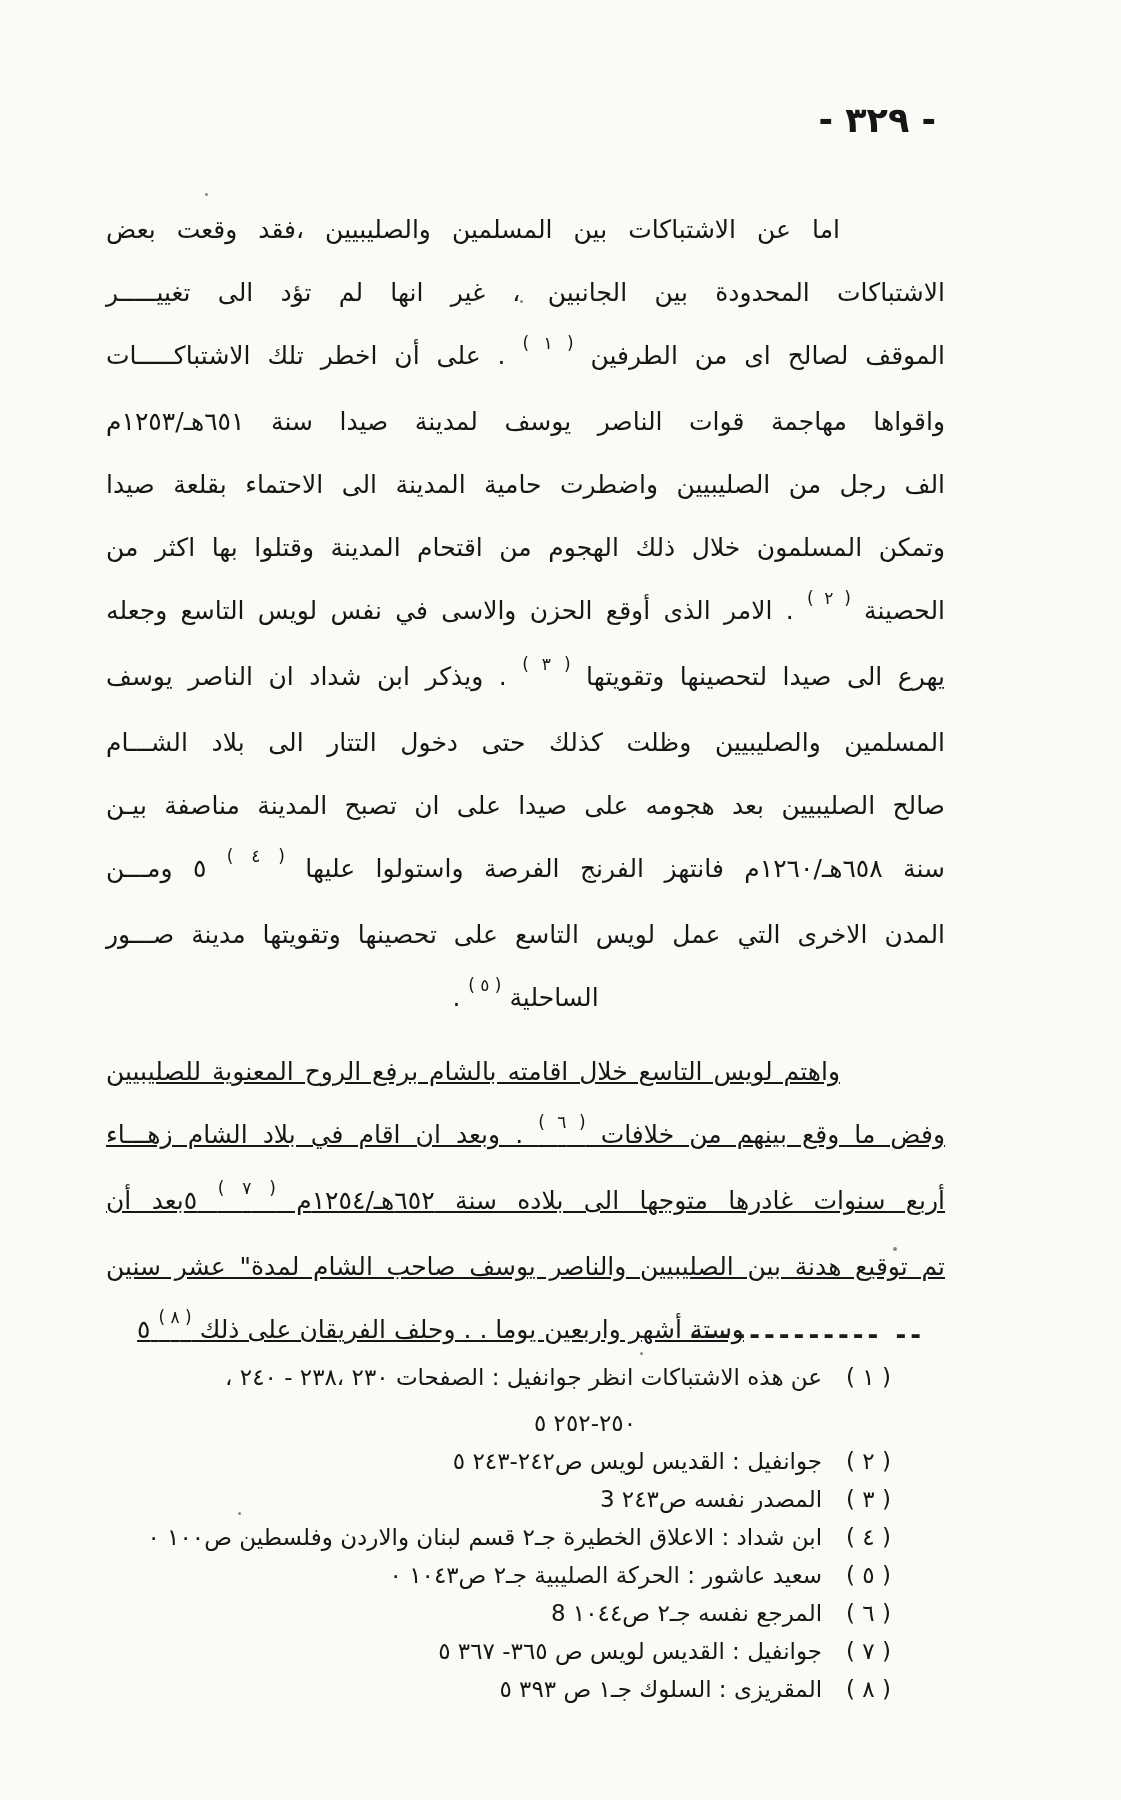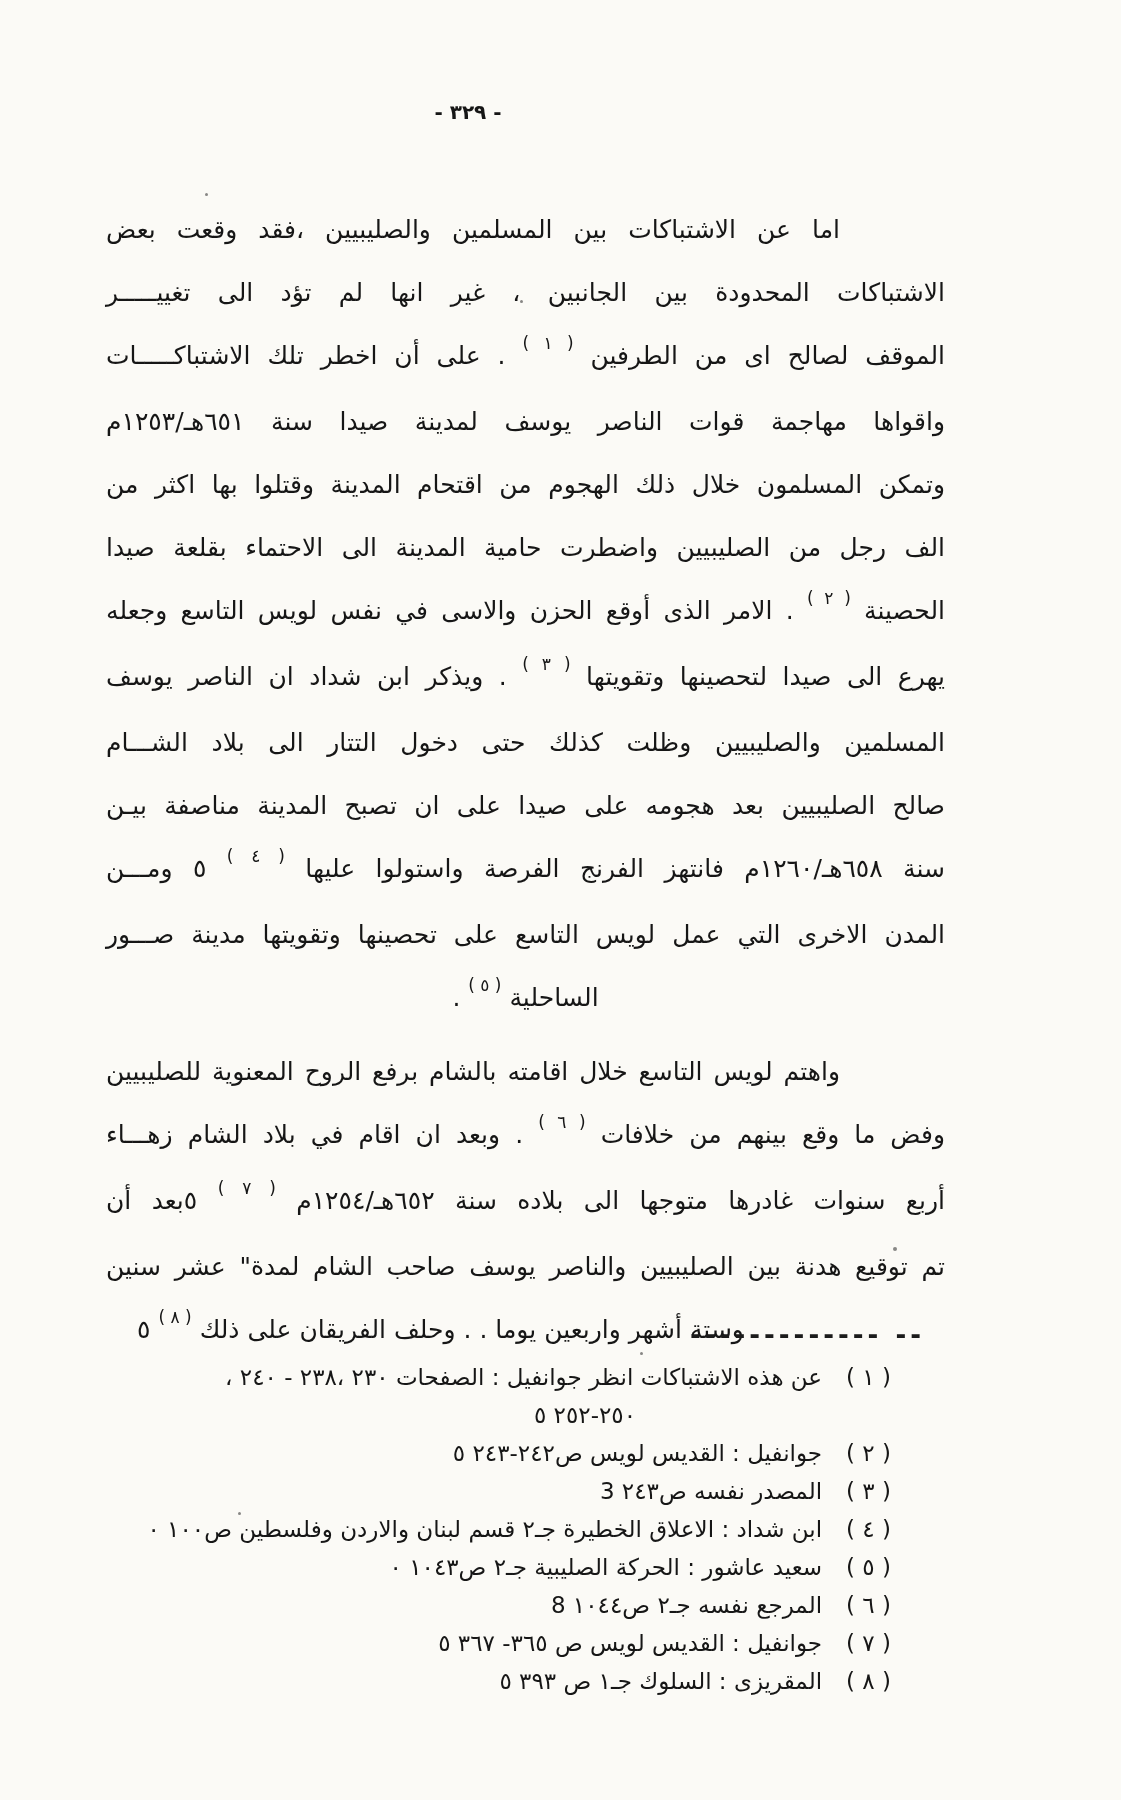--- a/index.html
+++ b/index.html
@@ -19,9 +19,9 @@
     top: 100px;
     left: 0;
     width: 936px;
-    text-align: center;
+    text-align: right;
     direction: rtl;
-    font-size: 20px;
+    font-size: 35px;
     font-weight: bold;
     letter-spacing: 3px;
   }

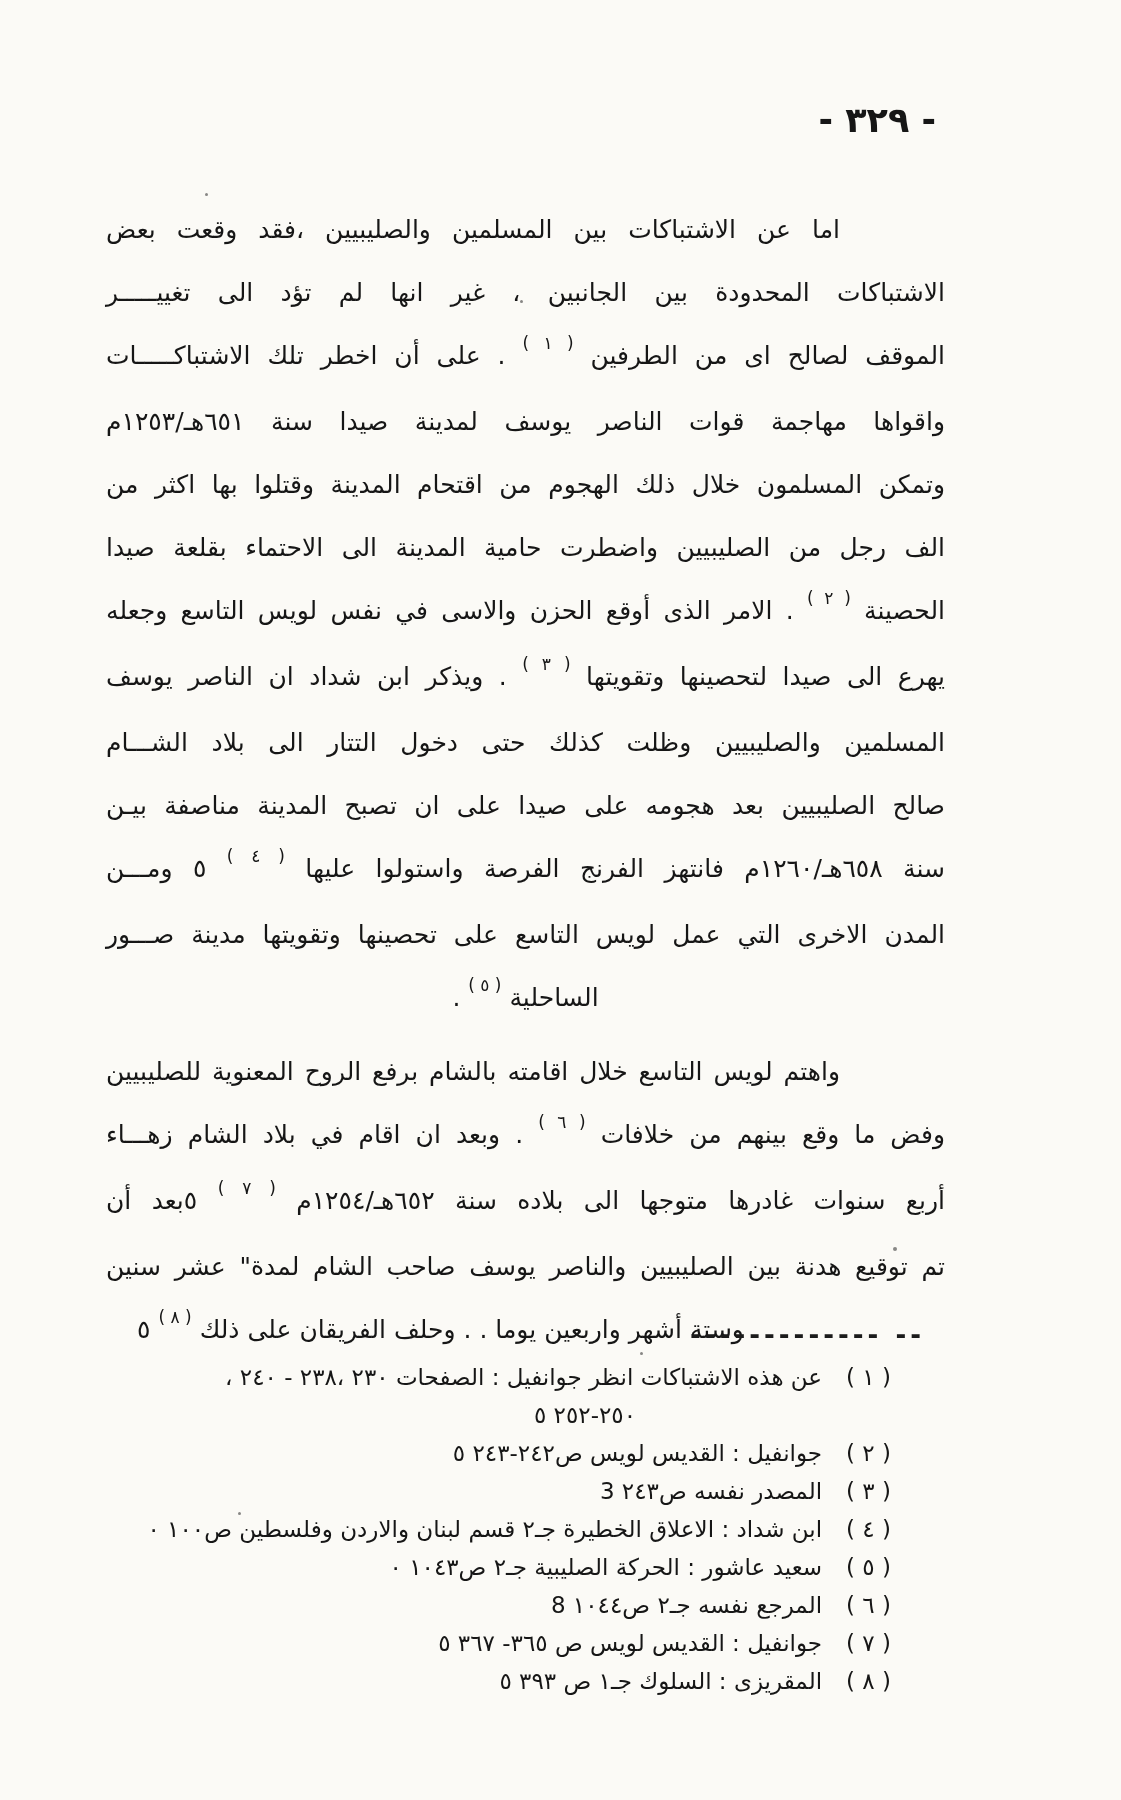--- a/index.html
+++ b/index.html
@@ -98,8 +98,8 @@
         <div class="line"><span>الاشتباكات المحدودة بين الجانبين ، غير انها لم تؤد الى تغييـــــر</span></div>
         <div class="line"><span>الموقف لصالح اى من الطرفين </span><span class="fnref">( ١ )</span><span> . على أن اخطر تلك الاشتباكـــــات</span></div>
         <div class="line"><span>واقواها مهاجمة قوات الناصر يوسف لمدينة صيدا سنة ٦٥١هـ/١٢٥٣م</span></div>
+        <div class="line"><span>الف رجل من الصليبيين واضطرت حامية المدينة الى الاحتماء بقلعة صيدا</span></div>
         <div class="line"><span>وتمكن المسلمون خلال ذلك الهجوم من اقتحام المدينة وقتلوا بها اكثر من</span></div>
-        <div class="line"><span>الف رجل من الصليبيين واضطرت حامية المدينة الى الاحتماء بقلعة صيدا</span></div>
         <div class="line"><span>الحصينة </span><span class="fnref">( ٢ )</span><span> . الامر الذى أوقع الحزن والاسى في نفس لويس التاسع وجعله</span></div>
         <div class="line"><span>يهرع الى صيدا لتحصينها وتقويتها </span><span class="fnref">( ٣ )</span><span> . ويذكر ابن شداد ان الناصر يوسف</span></div>
         <div class="line"><span>المسلمين والصليبيين وظلت كذلك حتى دخول التتار الى بلاد الشـــام</span></div>

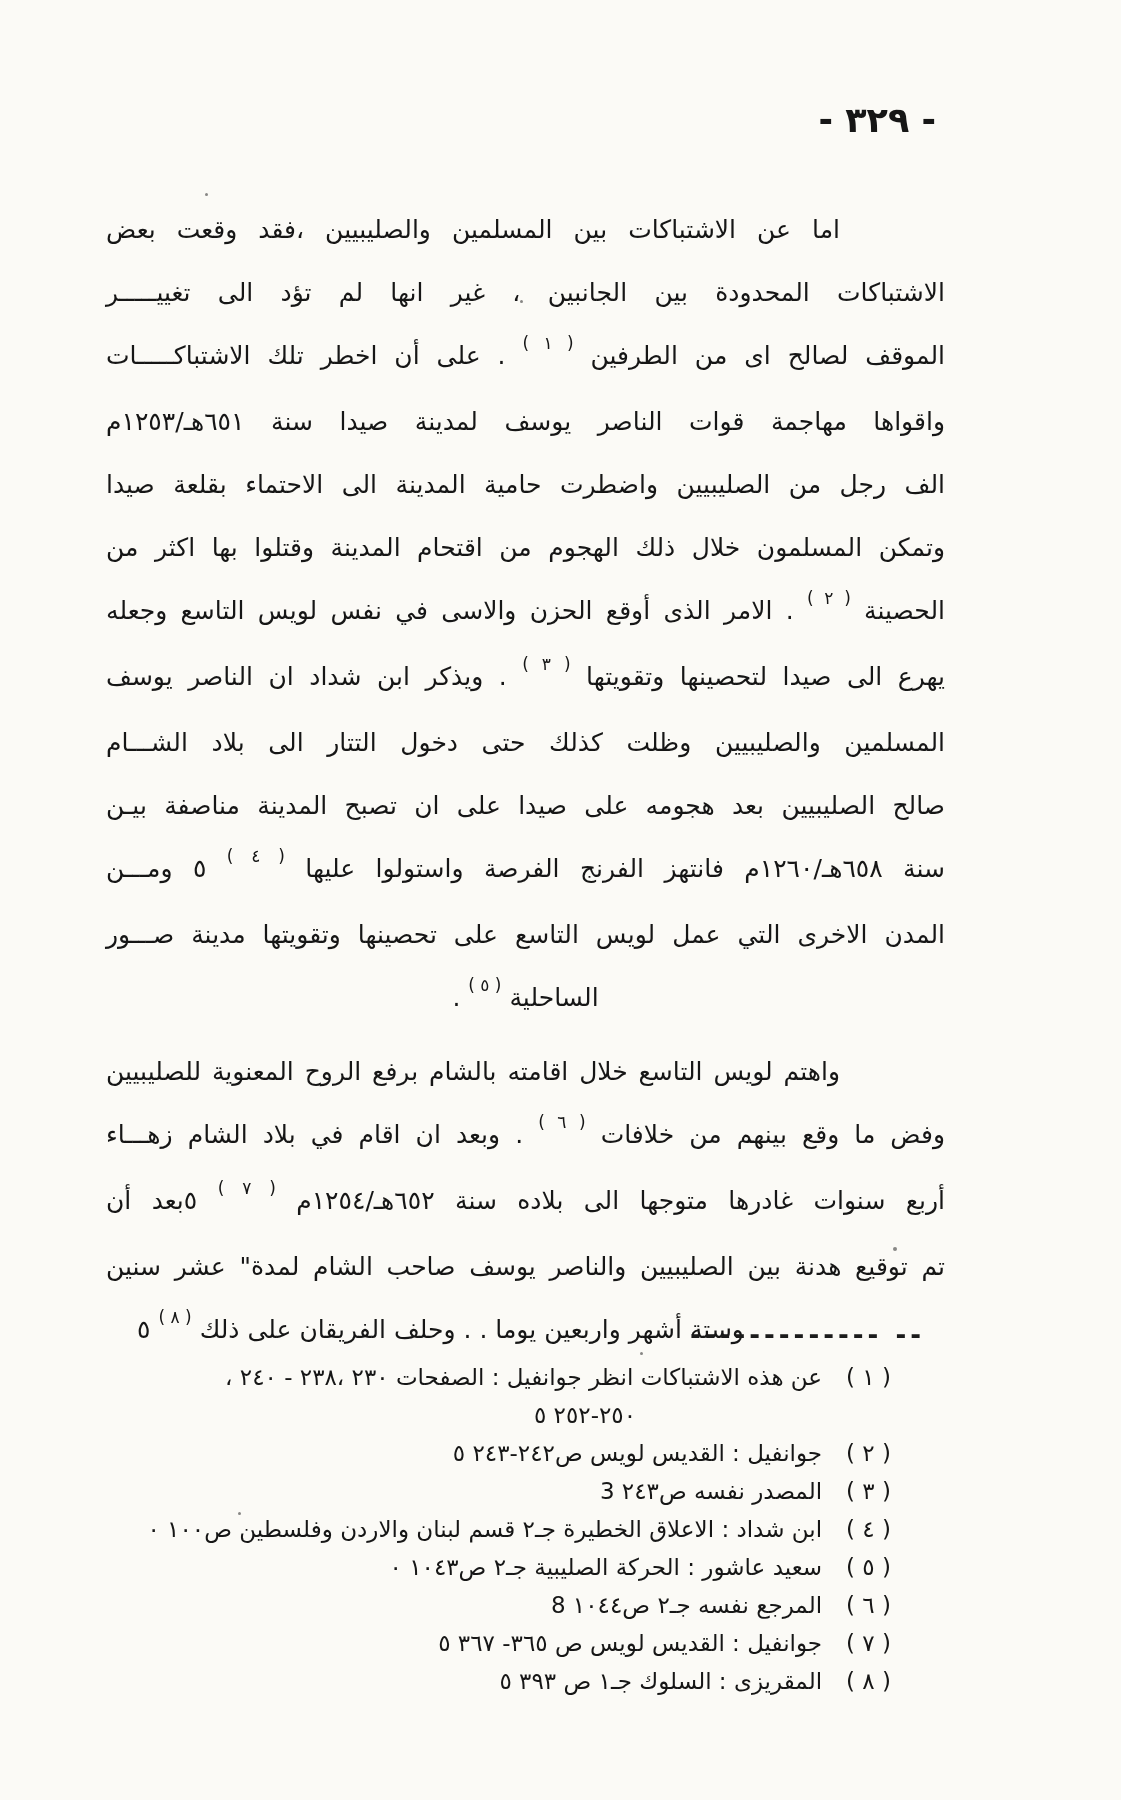--- a/index.html
+++ b/index.html
@@ -33,7 +33,7 @@
     direction: rtl;
     font-size: 25px;
   }
-  .para + .para { margin-top: 8px; }
+  .para + .para { margin-top: 8px; text-decoration: underline; }
   .line {
     line-height: 63px;
     text-align: justify;

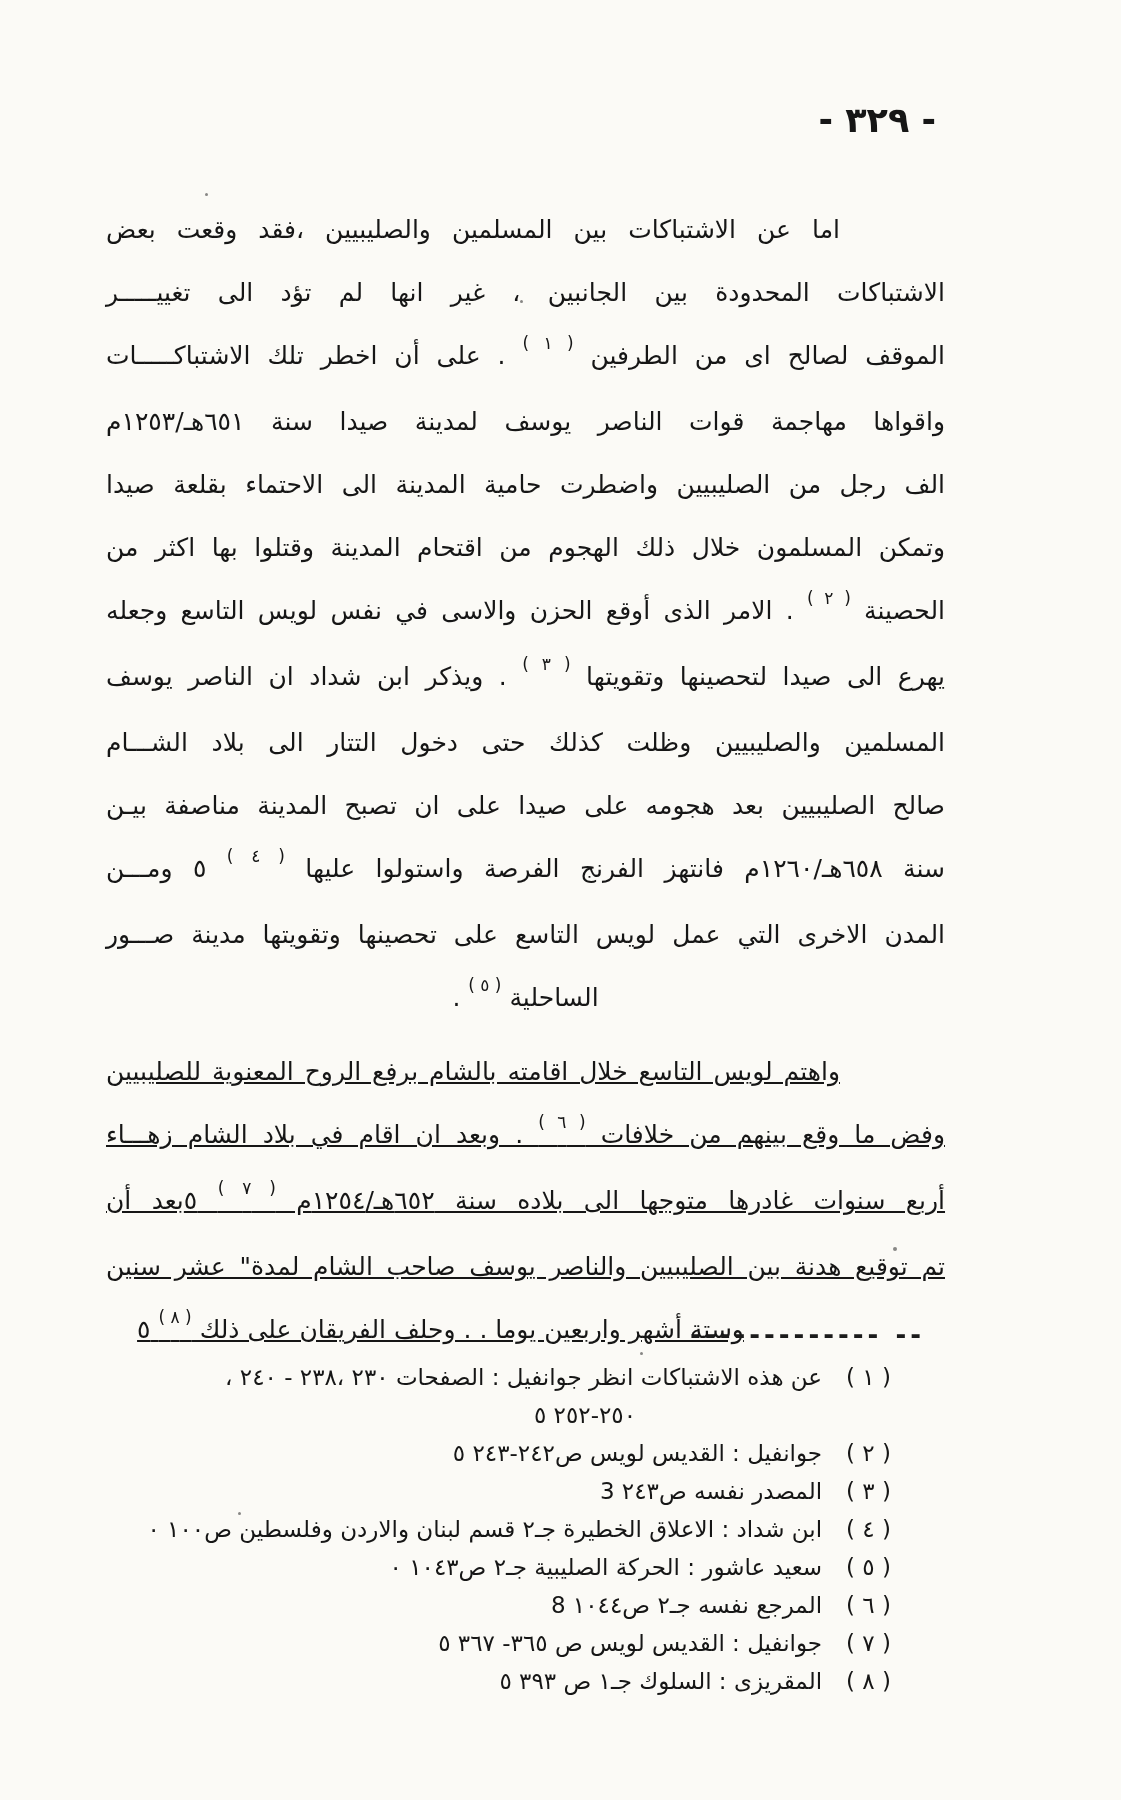--- a/index.html
+++ b/index.html
@@ -79,6 +79,7 @@
   .fn-cont {
     line-height: 38px;
     padding-right: 255px;
+    margin-top: 8px;
   }
   .speck {
     position: absolute;

